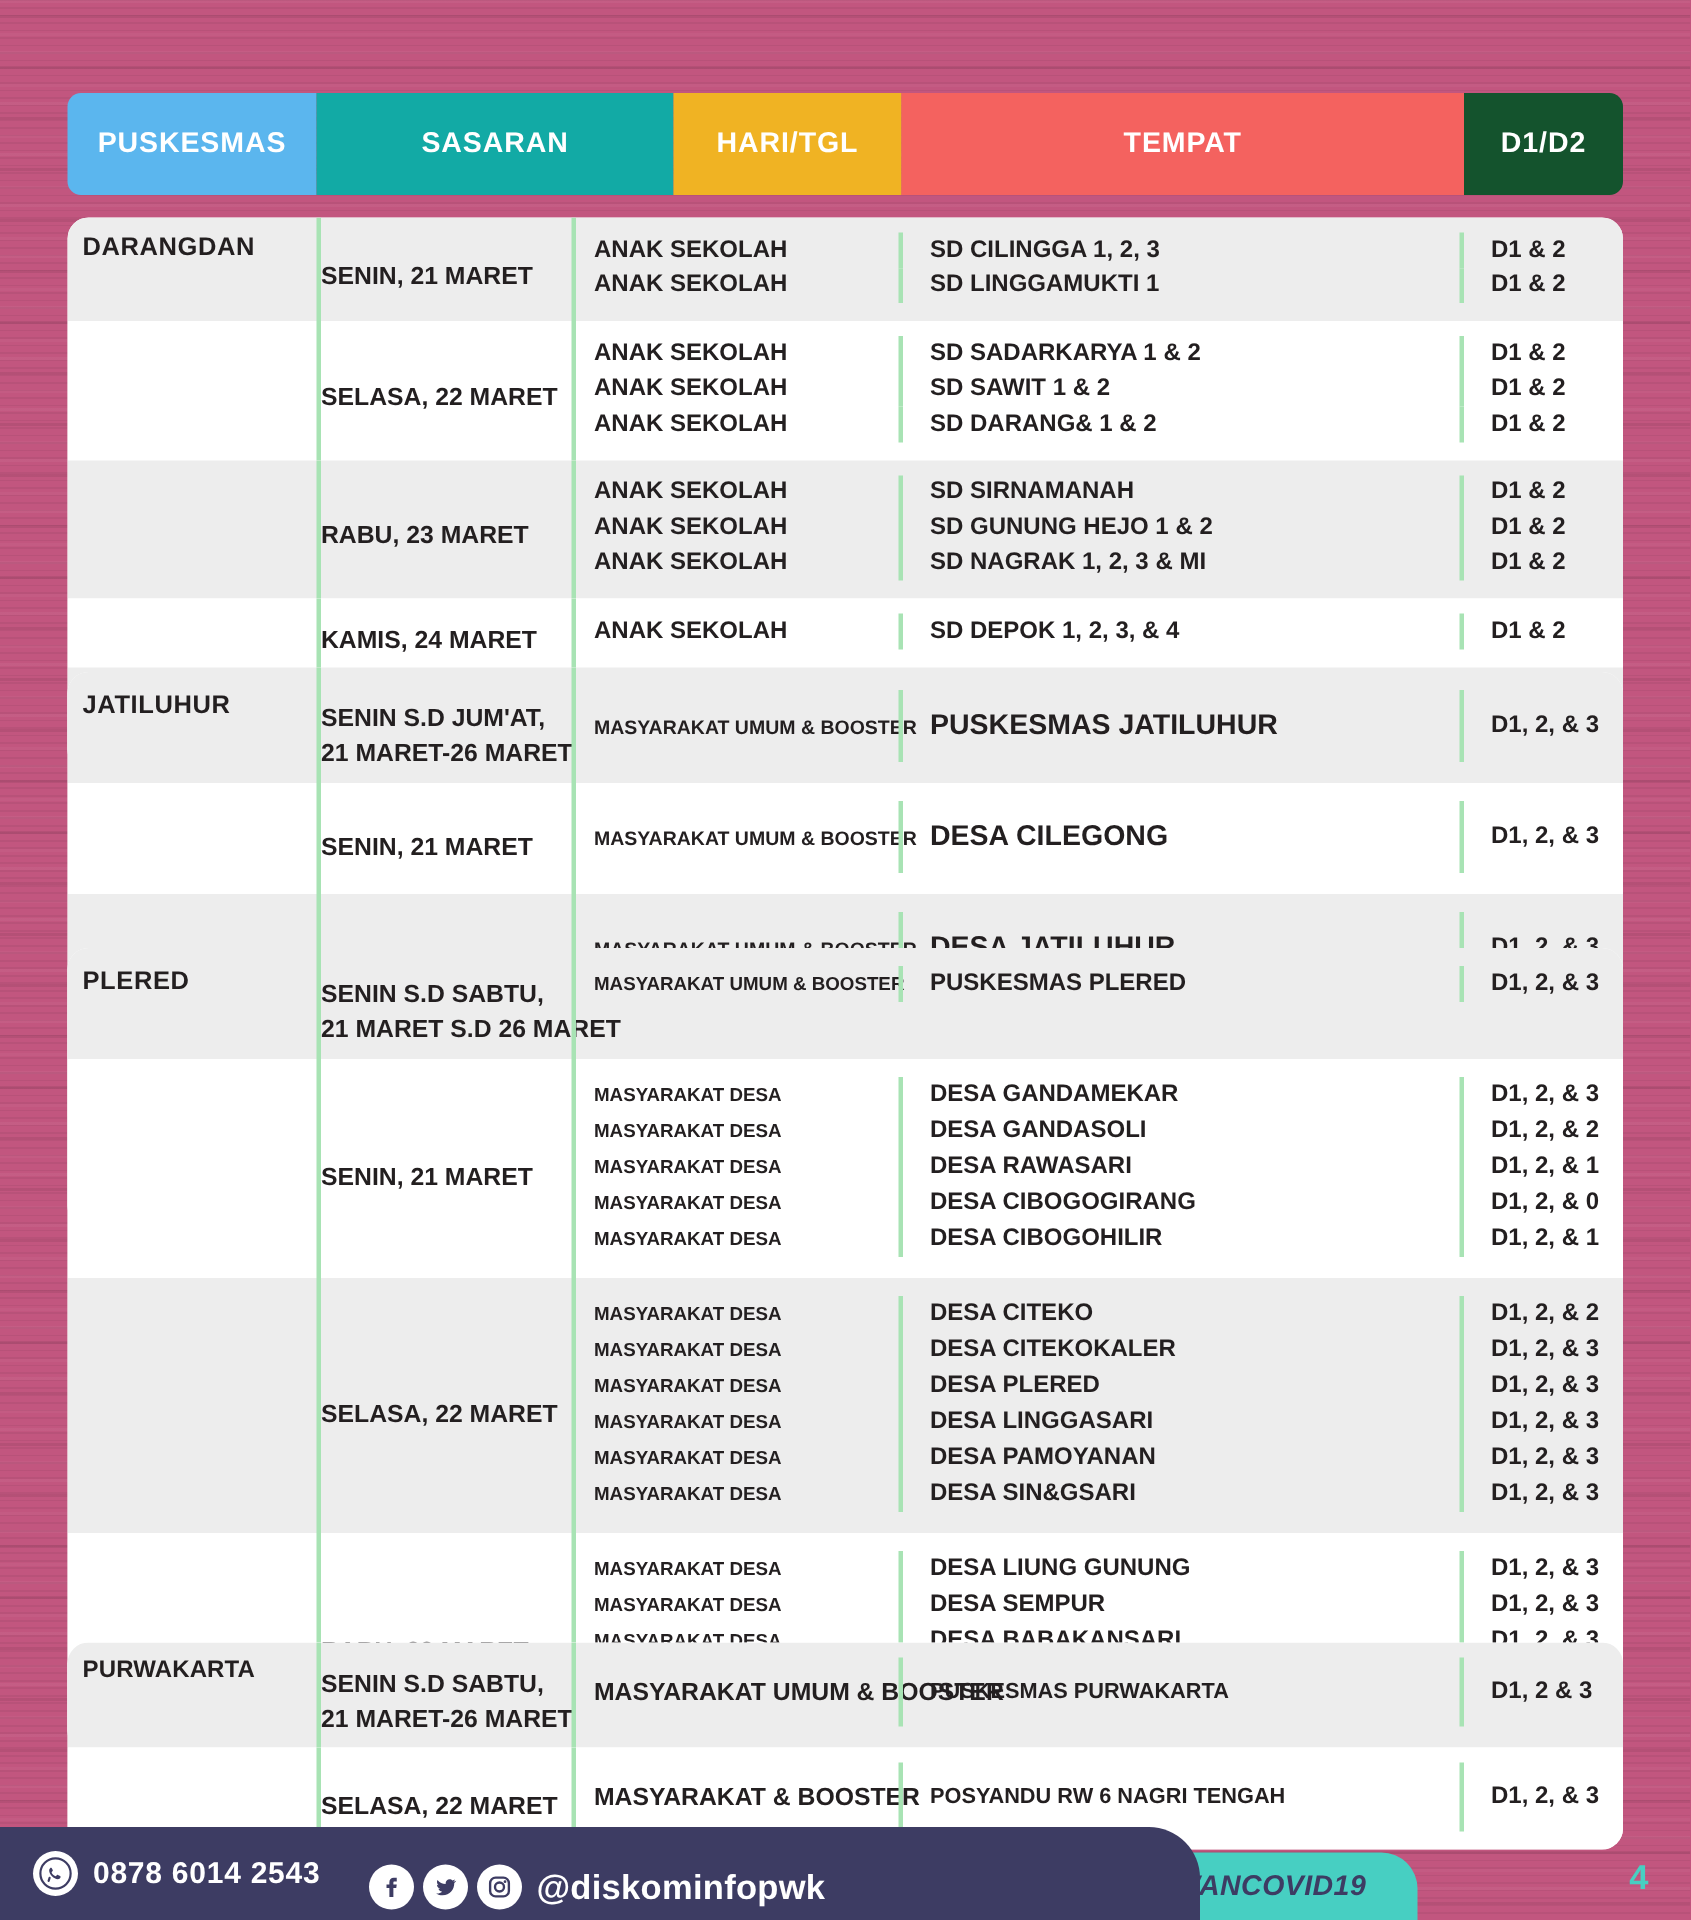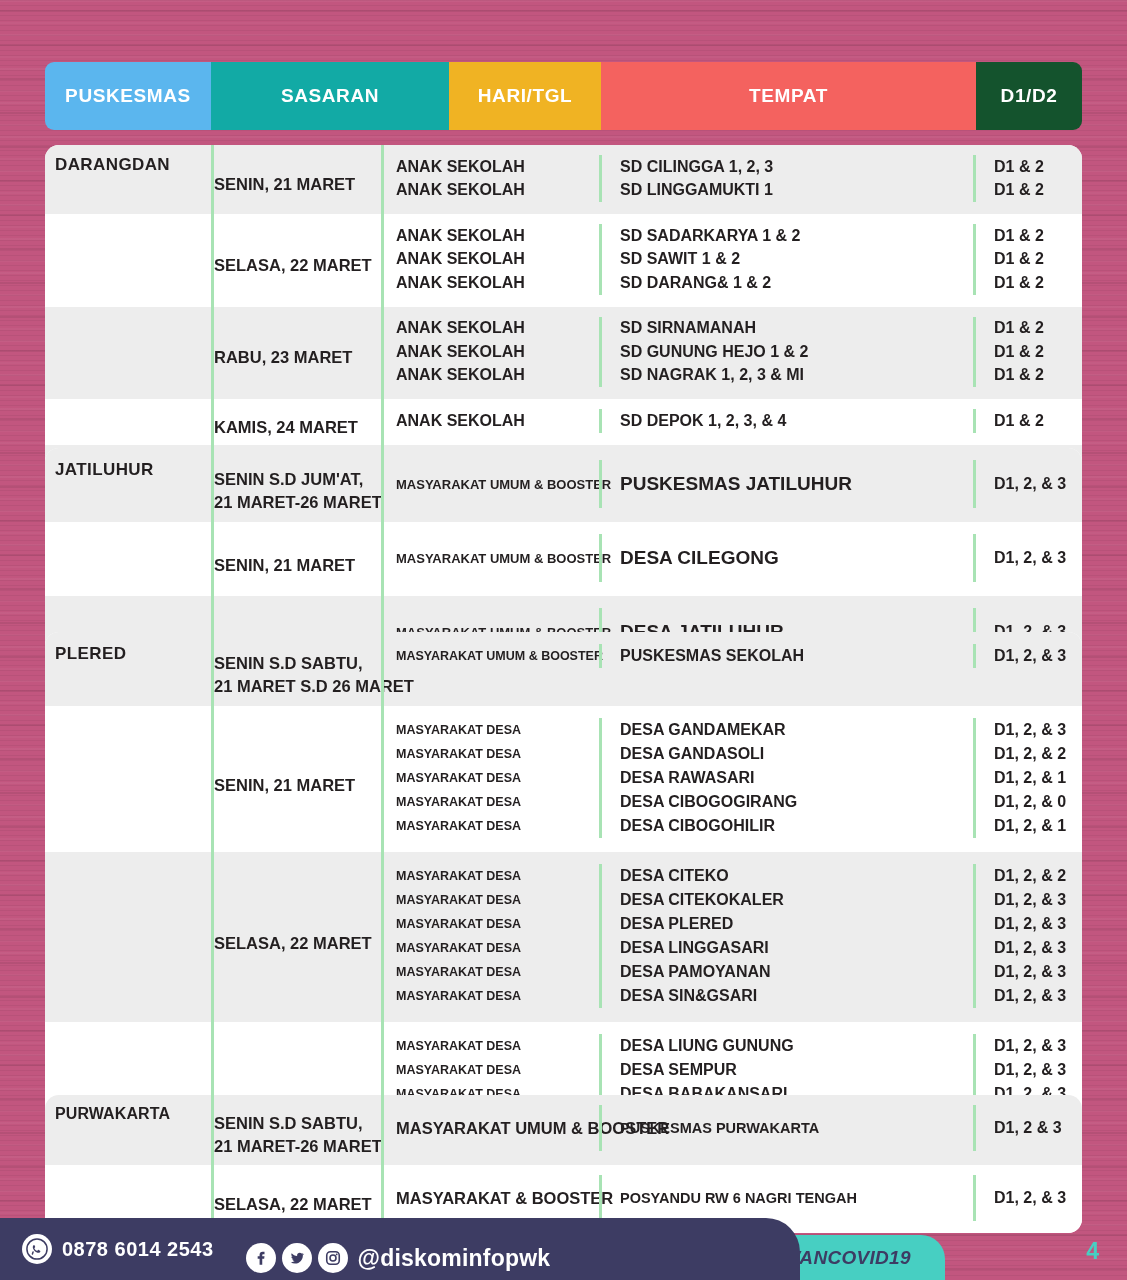--- a/index.html
+++ b/index.html
@@ -568,7 +568,7 @@
                 <span>MASYARAKAT UMUM &amp; BOOSTER</span>
               </div>
               <div class="c-tmp">
-                <span>PUSKESMAS SEKOLAH</span>
+                <span>PUSKESMAS PLERED</span>
               </div>
               <div class="c-d">
                 <span>D1, 2, &amp; 3</span>

